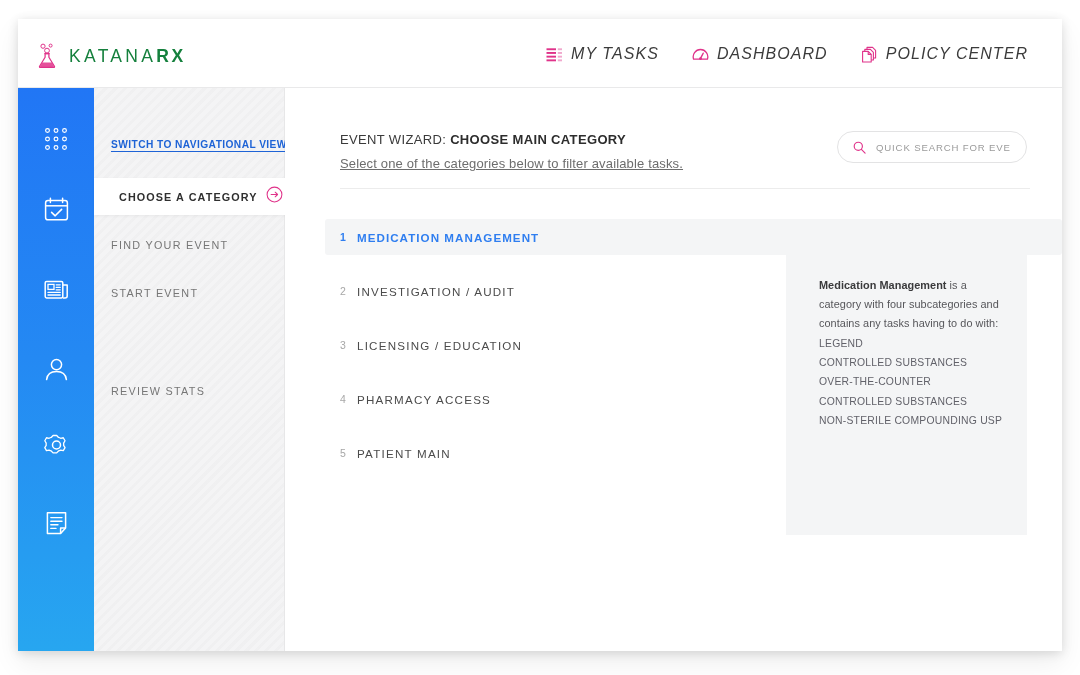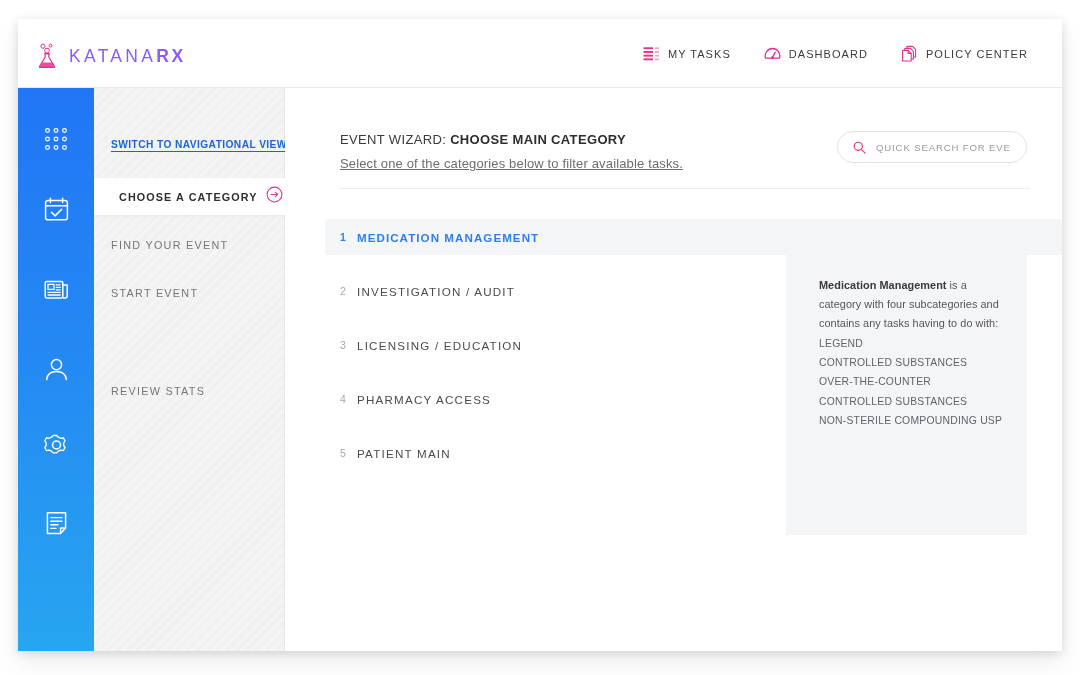--- a/index.html
+++ b/index.html
@@ -42,7 +42,7 @@
   #brand-text {
     font-size: 17.5px;
     letter-spacing: 3.3px;
-    color: #8b5cf6;
+    color: #15803d;
     font-weight: 400;
     white-space: nowrap;
   }

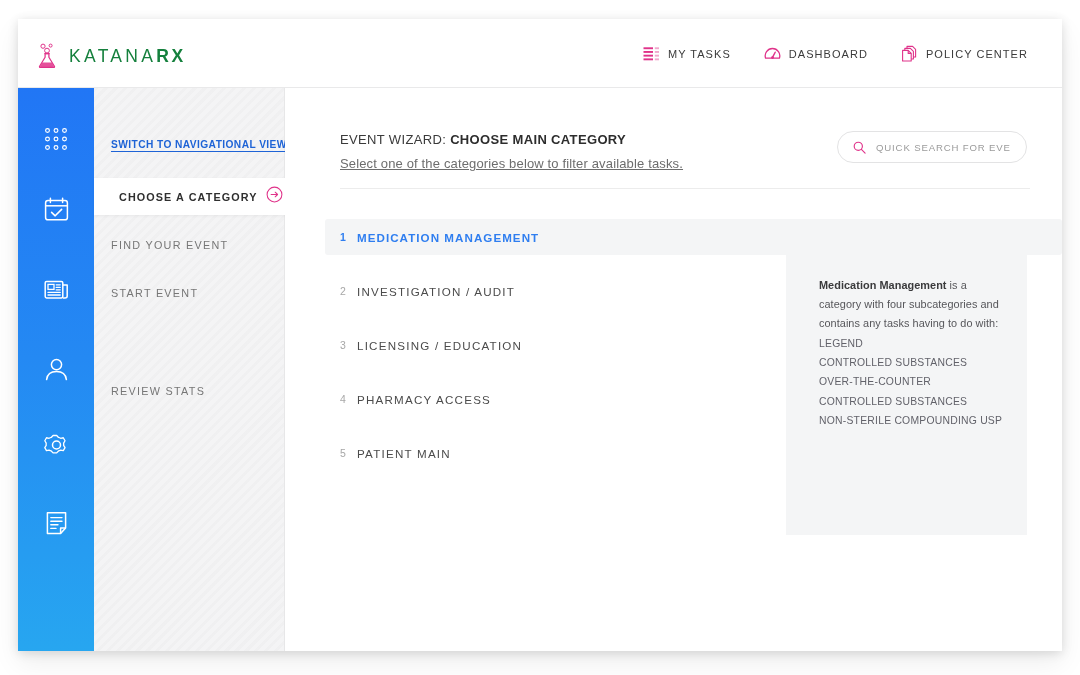--- a/index.html
+++ b/index.html
@@ -59,10 +59,11 @@
   }
   .topnav-item .ico { width: 17px; height: 17px; display:block; flex: 0 0 auto; }
   .topnav-item .lbl {
-    font-size: 11px;
+    font-size: 16px;
     letter-spacing: 1.05px;
     color: #3b3b3b;
     white-space: nowrap;
+    font-style: italic;
   }
 
   

